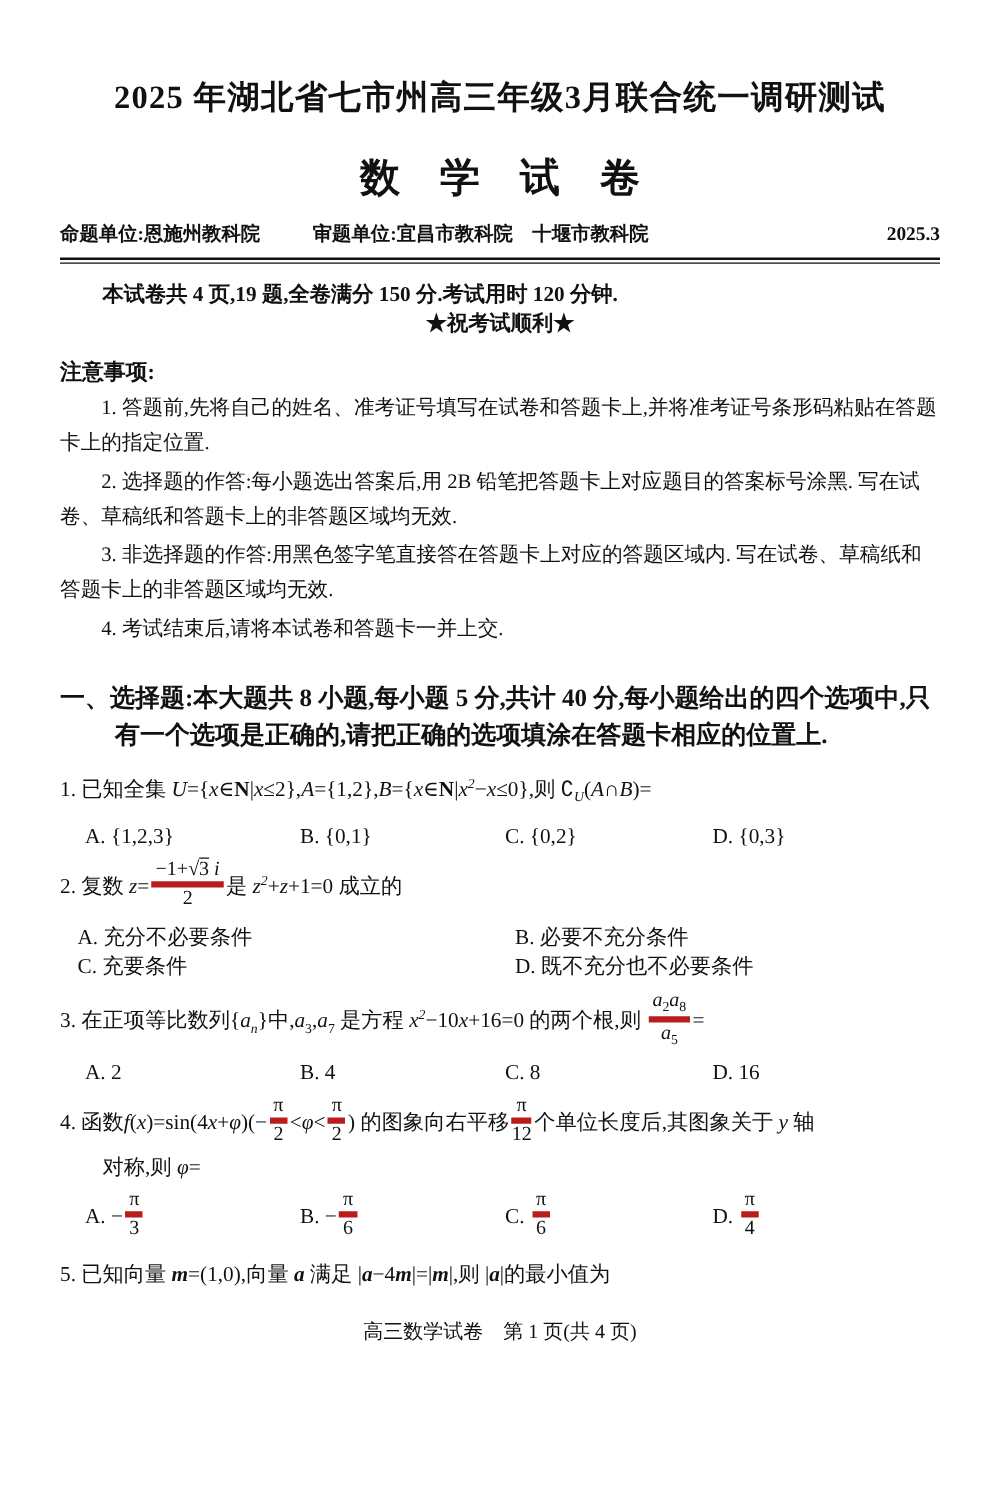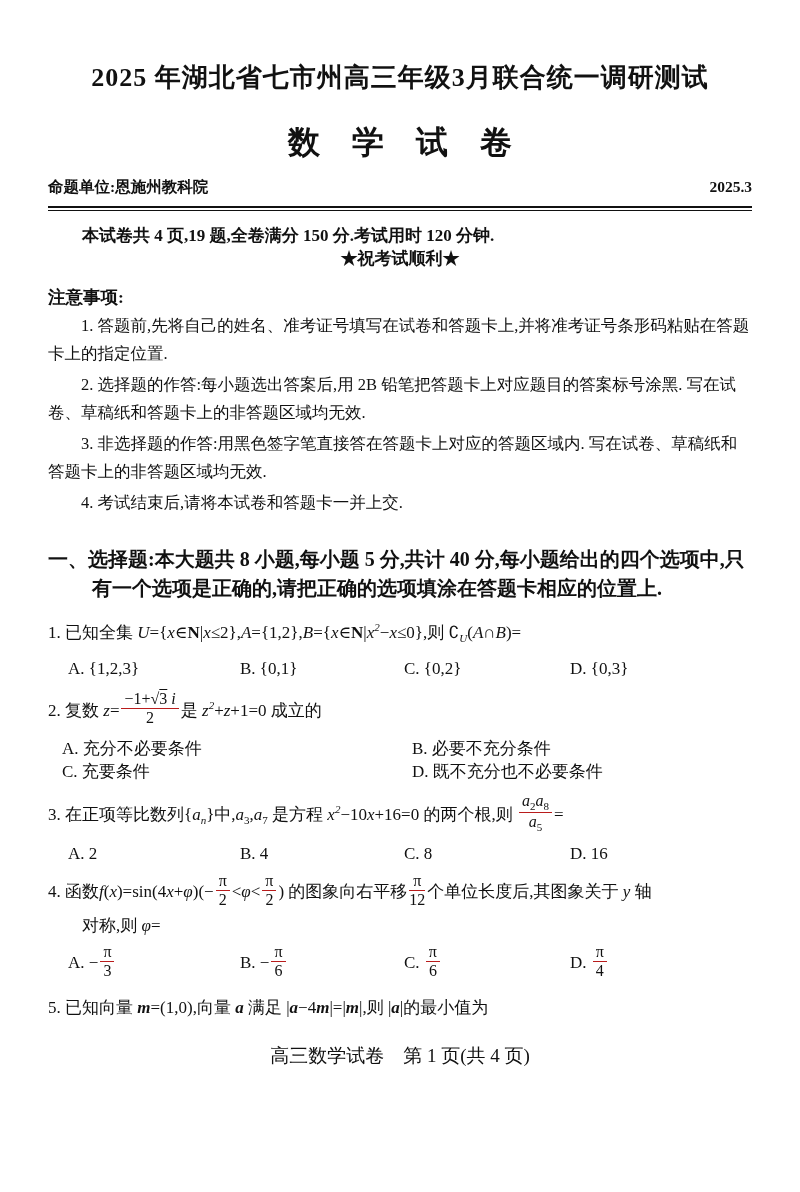--- a/index.html
+++ b/index.html
@@ -66,6 +66,7 @@
 
   <div class="info-row">
     <span>命题单位:恩施州教科院</span>
+    <span class="mid">审题单位:宜昌市教科院　十堰市教科院</span>
     <span class="date">2025.3</span>
   </div>
 

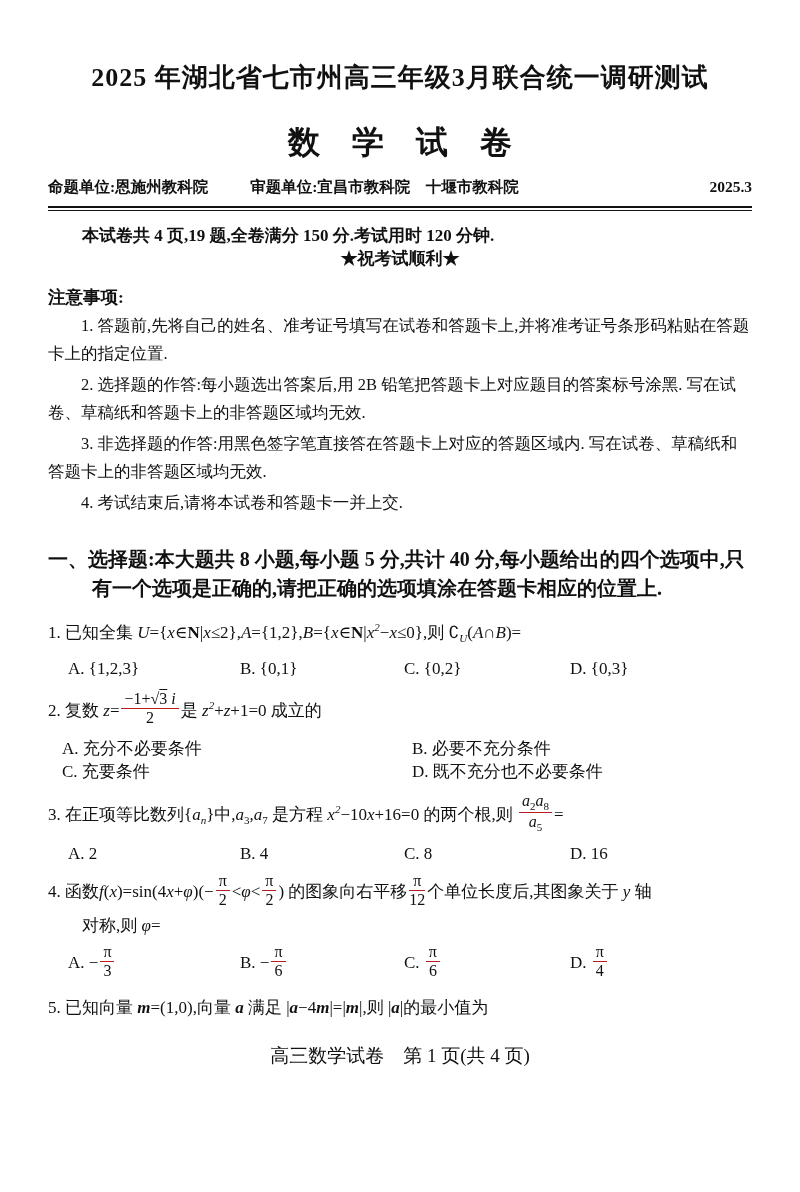--- a/index.html
+++ b/index.html
@@ -51,7 +51,7 @@
 
   .frac { display: inline-block; vertical-align: middle; text-align: center;
           line-height: 1.12; margin: 0 2px; transform: translateY(-3px); font-size: 16px; }
-  .frac .num { display: block; border-bottom: 1px solid #b91c1c; padding: 0 3px; }
+  .frac .num { display: block; border-bottom: 5px solid #b91c1c; padding: 0 3px; }
   .frac .den { display: block; }
 
   .footer { text-align: center; font-size: 19px; margin-top: 22px; }

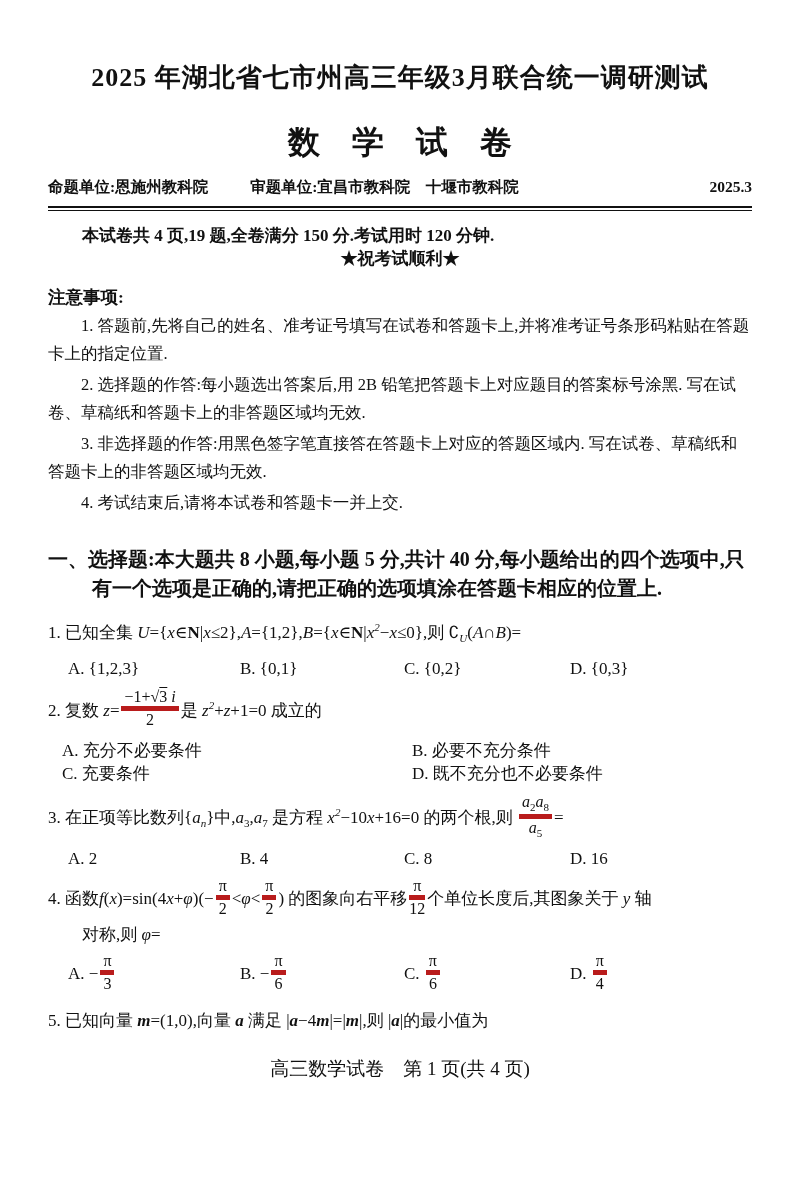--- a/index.html
+++ b/index.html
@@ -54,7 +54,7 @@
   .frac .num { display: block; border-bottom: 5px solid #b91c1c; padding: 0 3px; }
   .frac .den { display: block; }
 
-  .footer { text-align: center; font-size: 19px; margin-top: 22px; }
+  .footer { text-align: center; font-size: 16px; margin-top: 22px; }
 </style>
 </head>
 <body>

